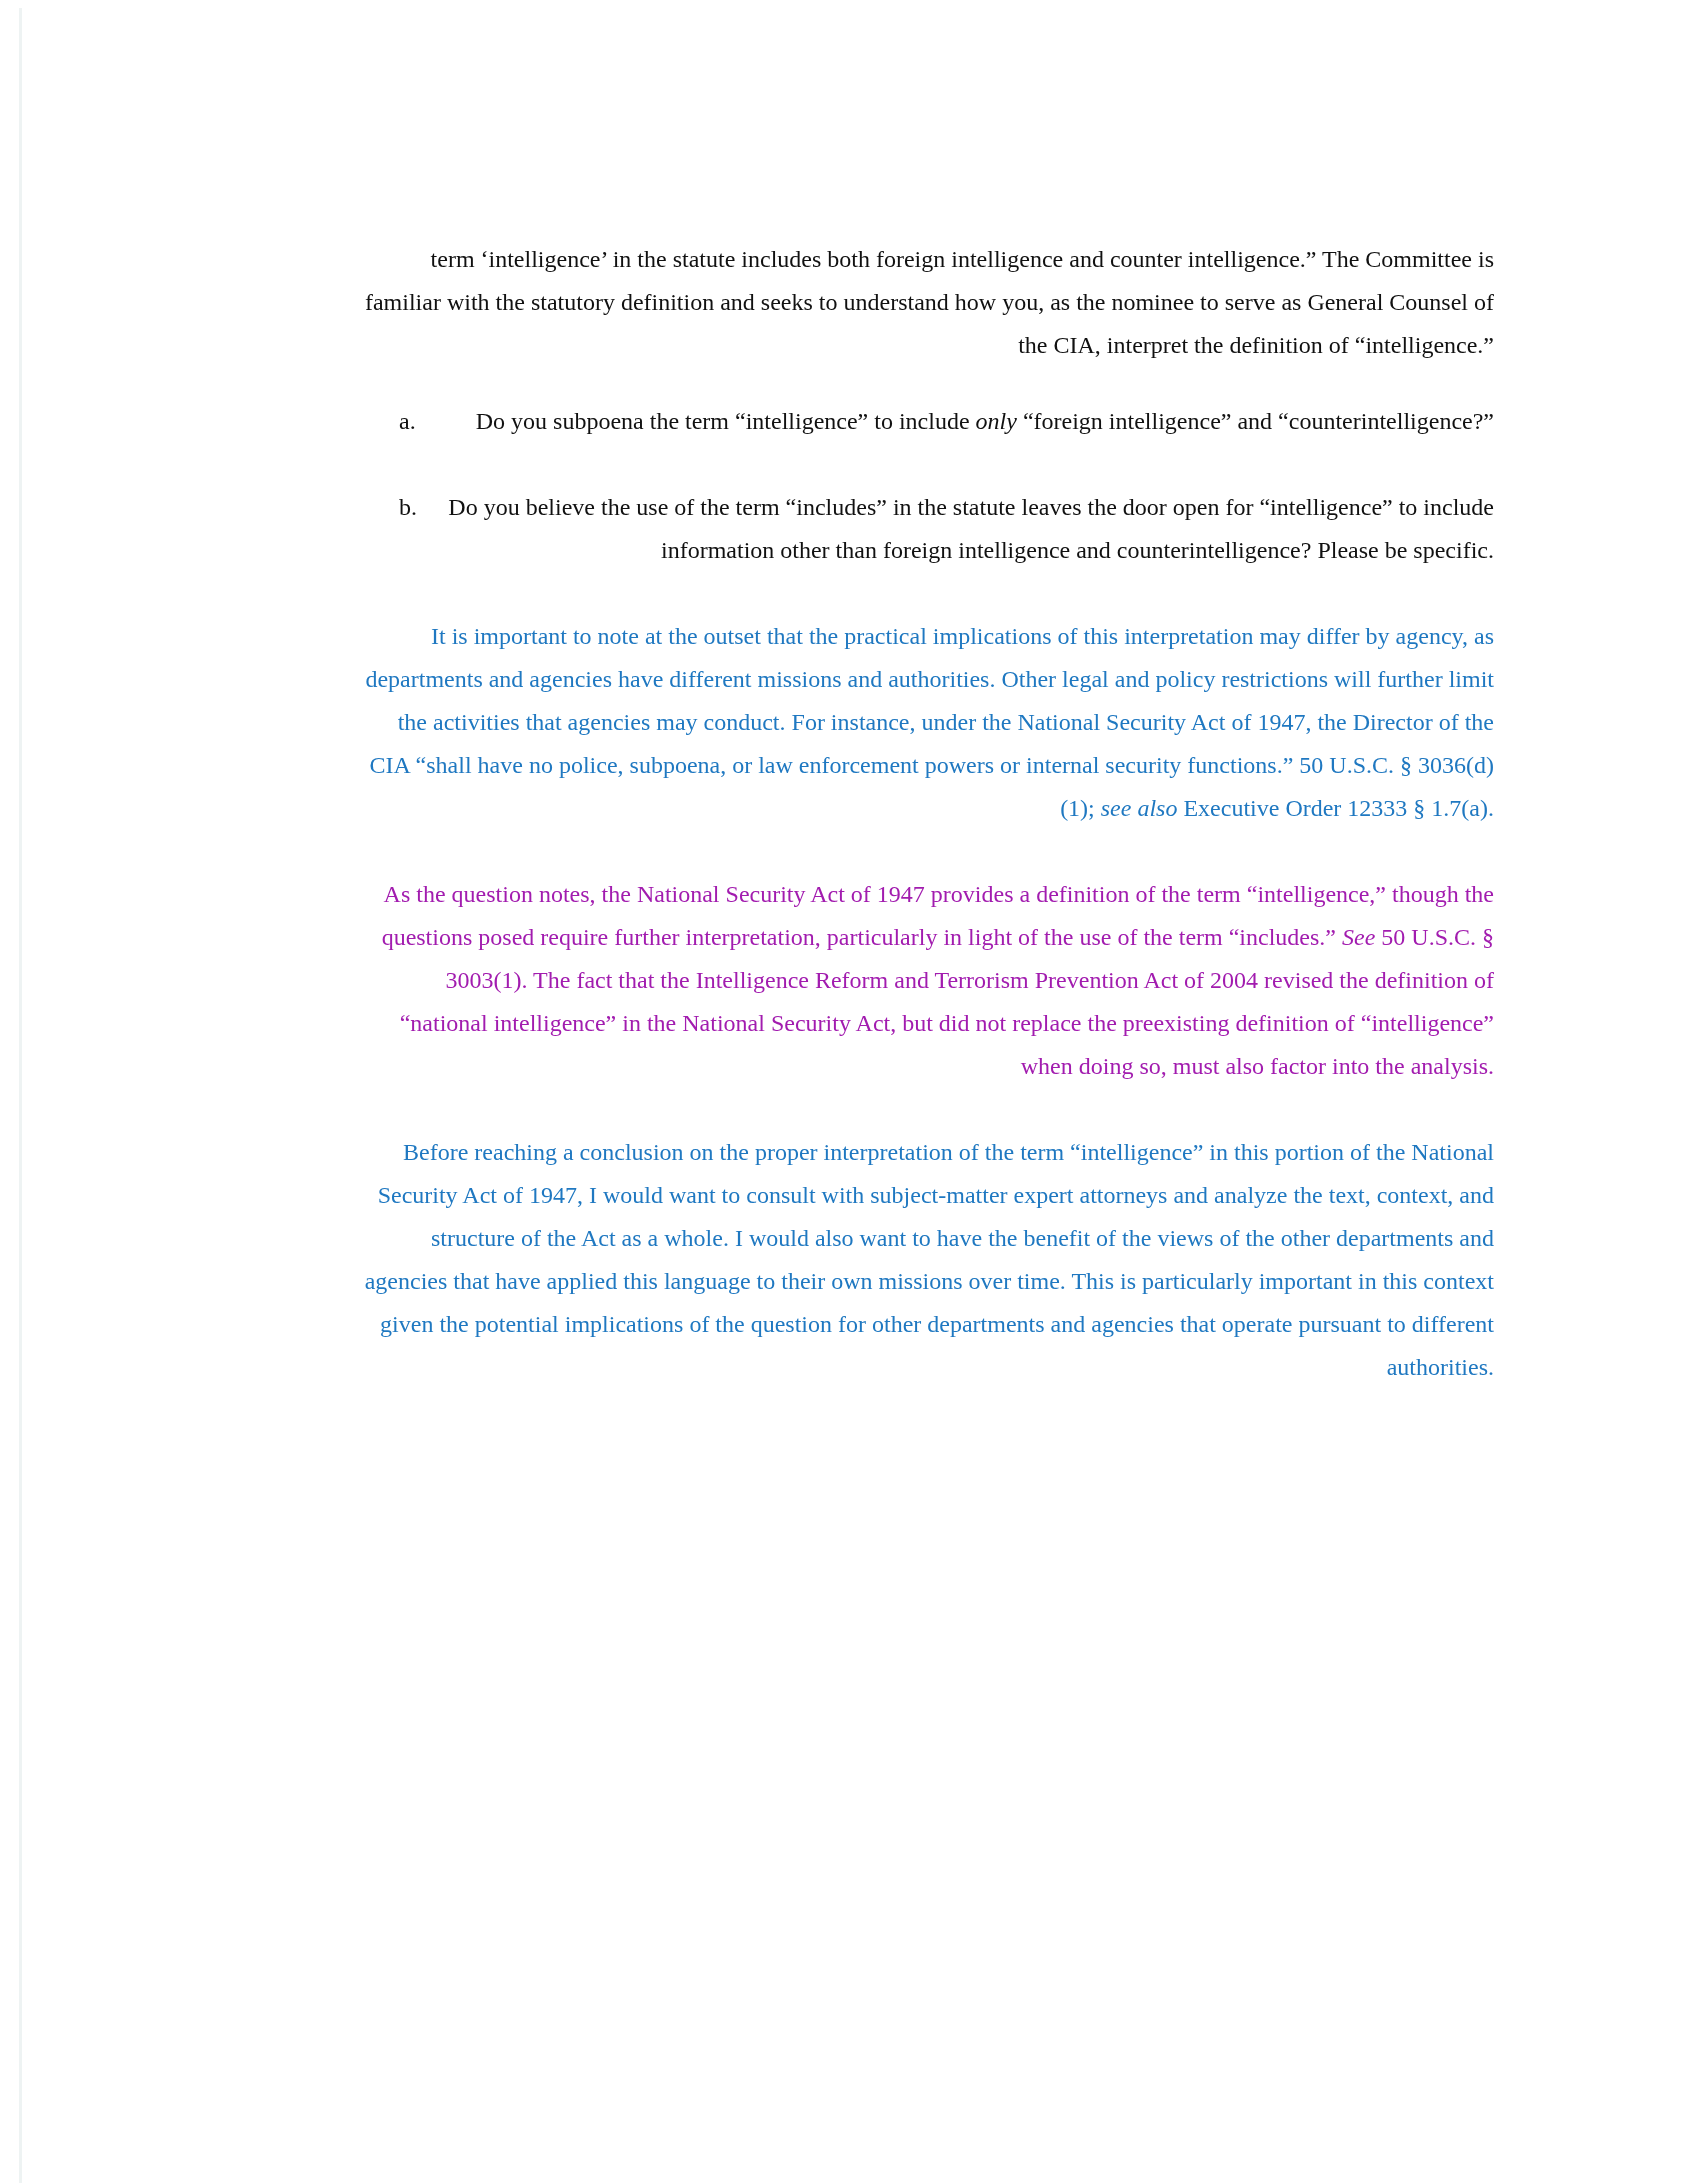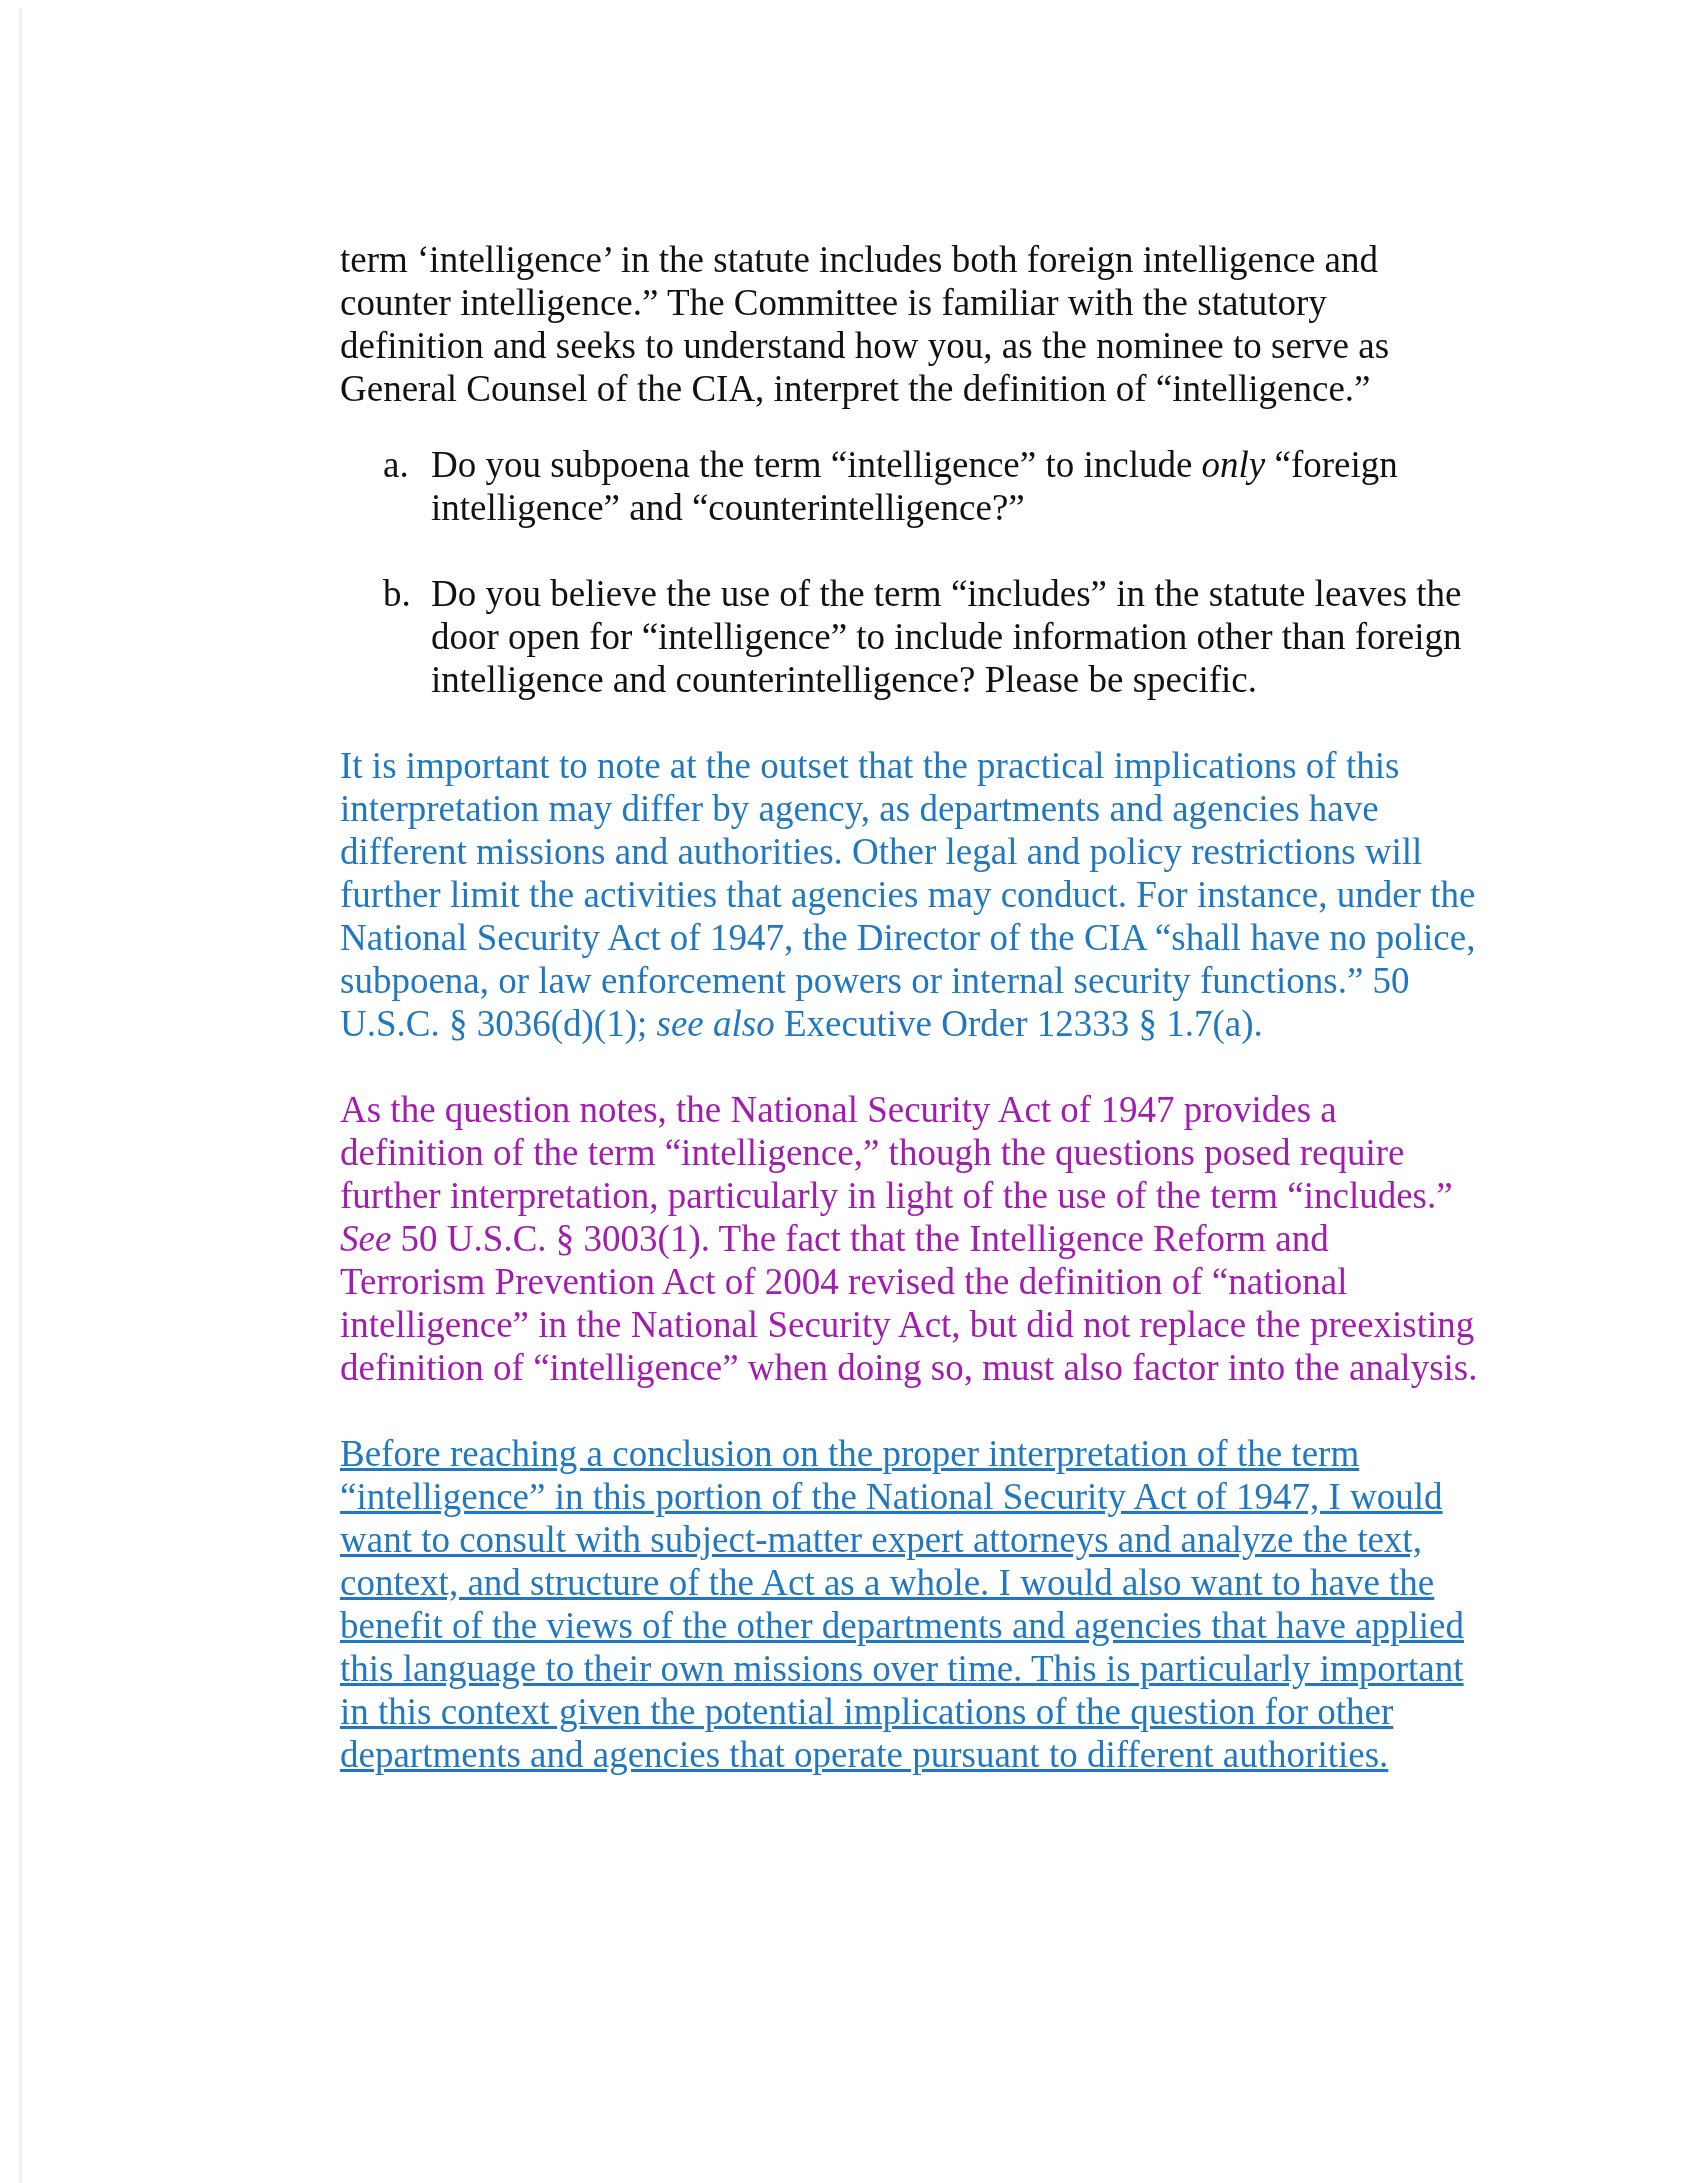--- a/index.html
+++ b/index.html
@@ -5,9 +5,9 @@
   html, body { margin: 0; padding: 0; background: #ffffff; }
   body { width: 1687px; height: 2183px; position: relative; overflow: hidden; }
   .scan-edge { position: absolute; left: 18.5px; top: 8px; width: 3.3px; height: 2175px; background: #eef3f3; }
-  .page { position: absolute; left: 340px; top: 238px; width: 1138px;
+  .page { position: absolute; left: 356px; top: 238px; width: 1138px;
           font-family: "Liberation Serif", "DejaVu Serif", serif;
-          font-size: 37px; line-height: 43px; color: #111111; }
+          font-size: 24px; line-height: 43px; color: #111111; text-align: right; }
   .para { margin: 0; }
   .q-list { margin: 33px 0 0 0; padding: 0; list-style: none; }
   .q-item { position: relative; padding-left: 91px; margin: 0 0 43px 0; }

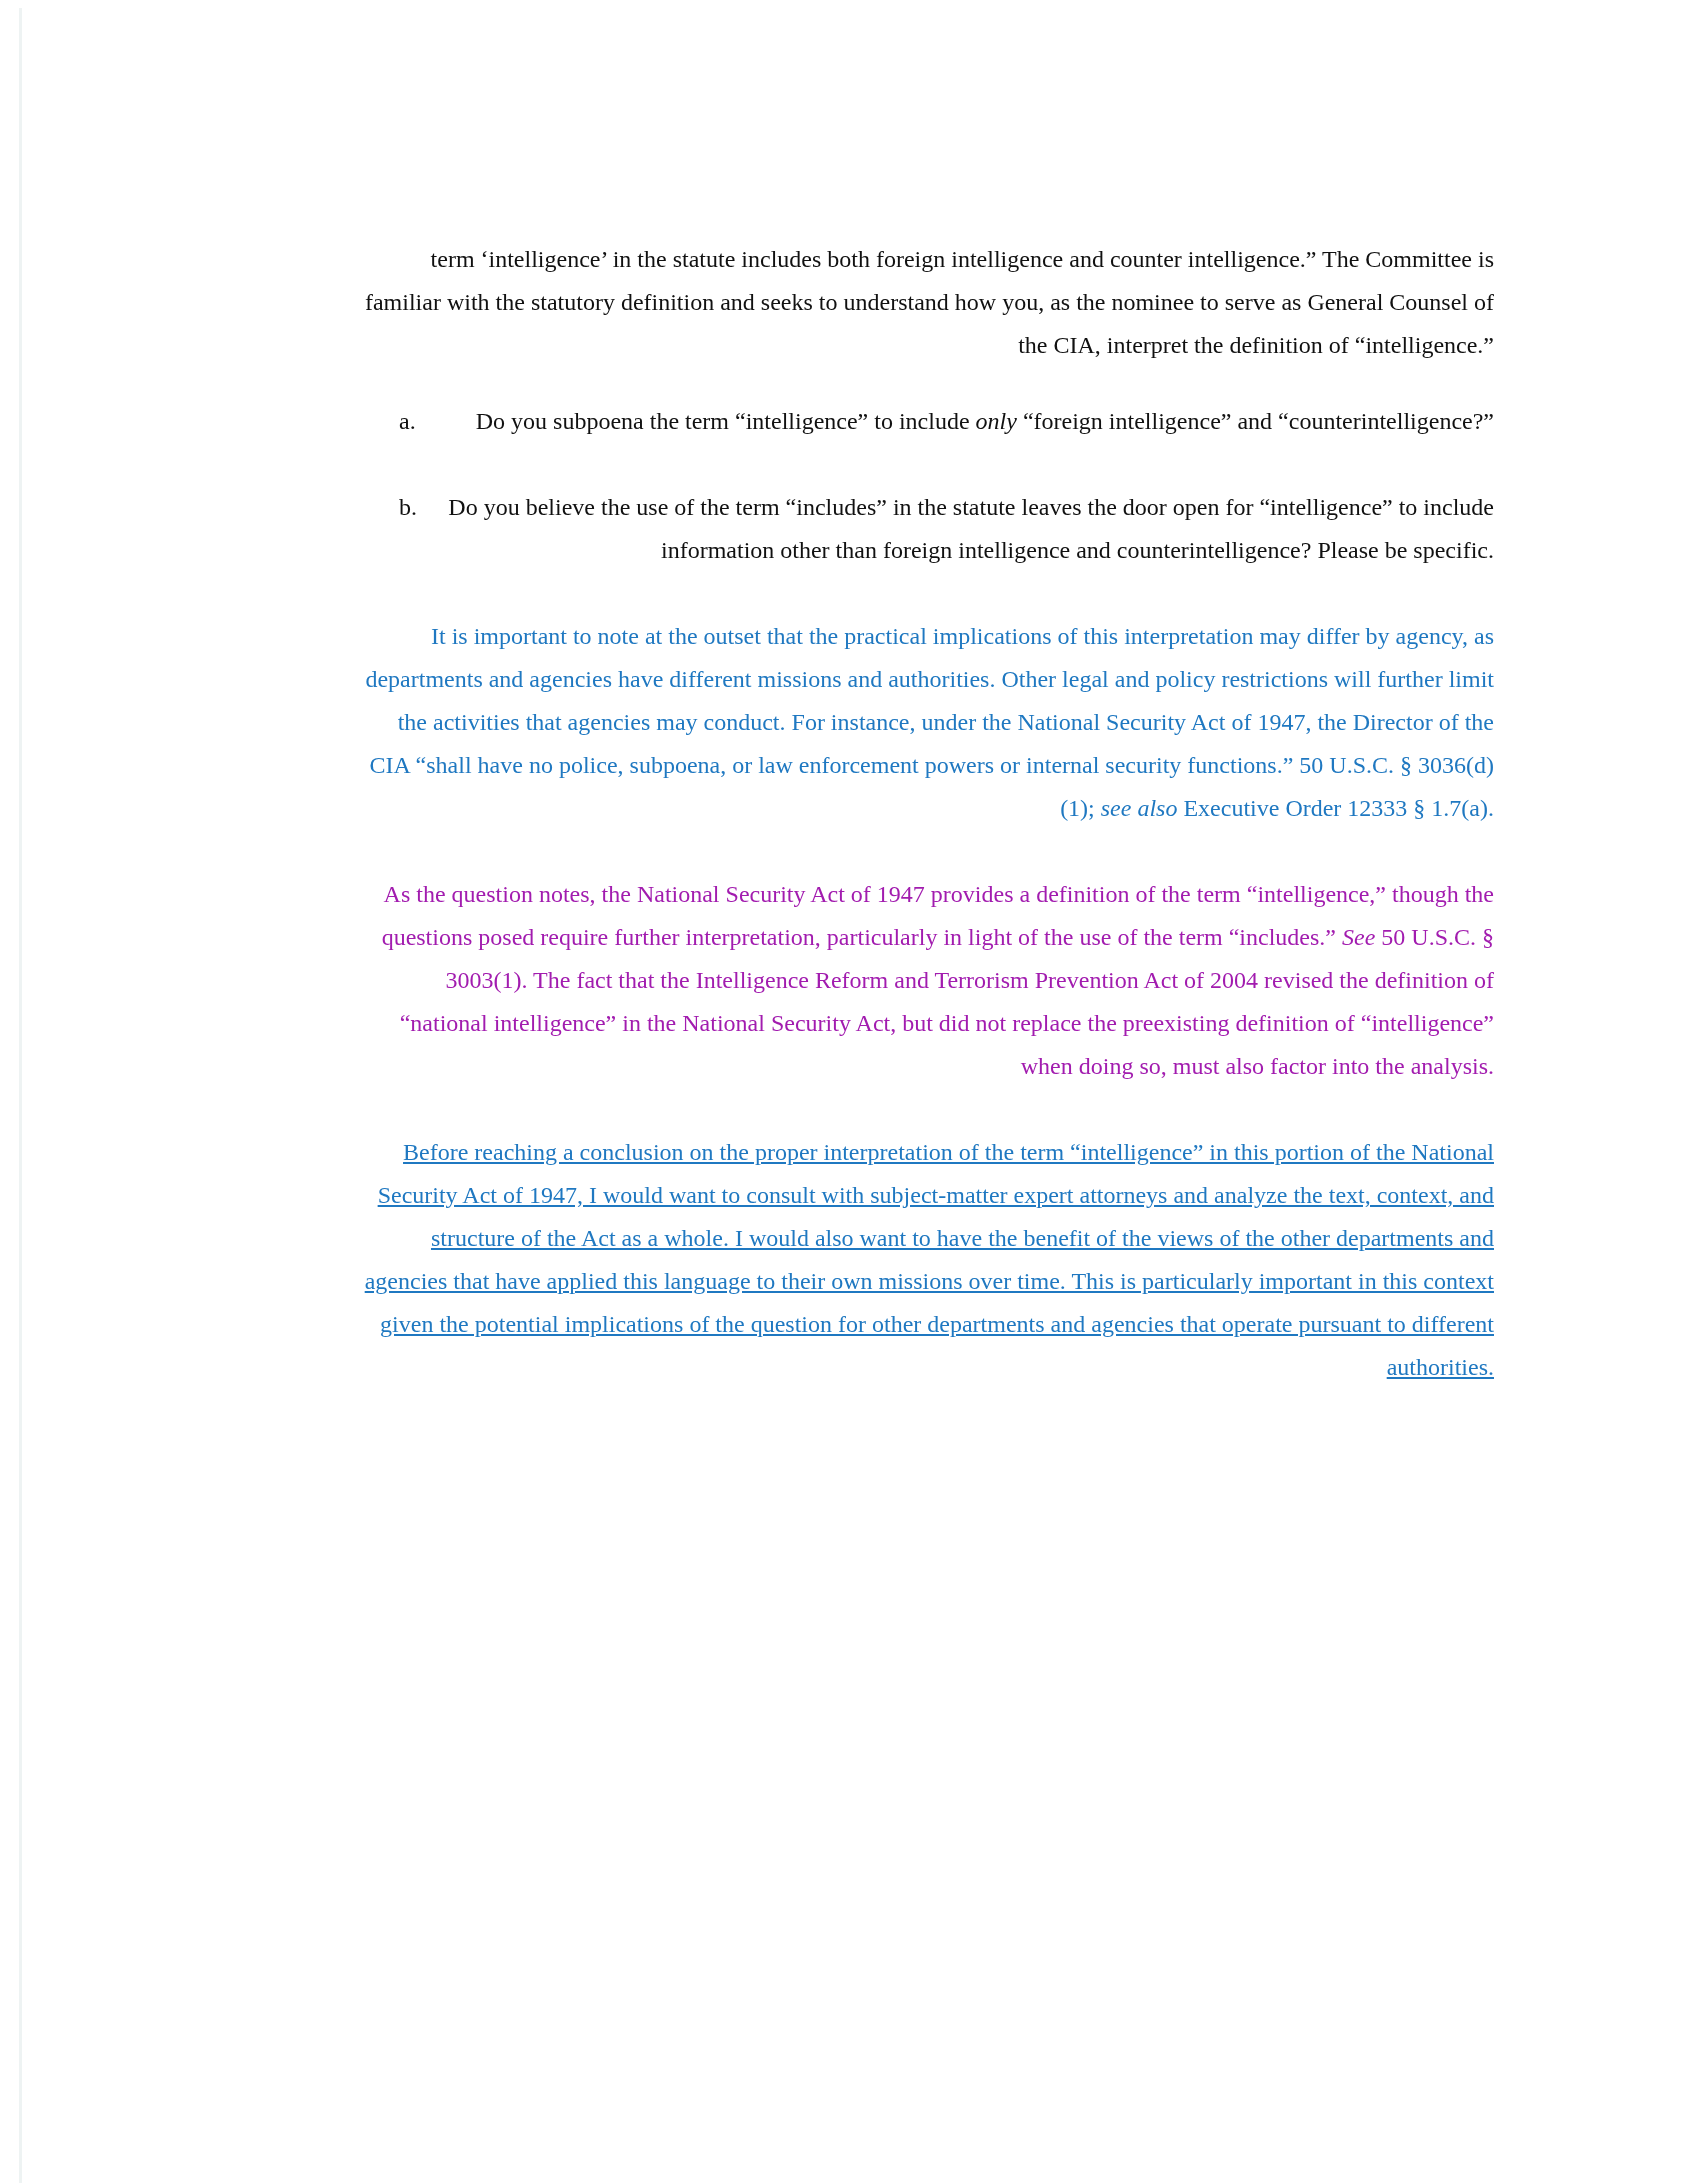--- a/index.html
+++ b/index.html
@@ -47,7 +47,7 @@
     <span>As the question notes, the National Security Act of 1947 provides a definition of the term “intelligence,” though the questions posed require further interpretation, particularly in light of the use of the term “includes.” </span><em>See</em><span> 50 U.S.C. § 3003(1).  The fact that the Intelligence Reform and Terrorism Prevention Act of 2004 revised the definition of “national intelligence” in the National Security Act, but did not replace the preexisting definition of “intelligence” when doing so, must also factor into the analysis.</span>
   </p>
 
-  <p class="para answer" style="color: rgb(31, 120, 193); text-decoration: underline;">
+  <p class="para answer" style="color: rgb(31, 120, 193);">
     <span>Before reaching a conclusion on the proper interpretation of the term “intelligence” in this portion of the National Security Act of 1947, I would want to consult with subject-matter expert attorneys and analyze the text, context, and structure of the Act as a whole.  I would also want to have the benefit of the views of the other departments and agencies that have applied this language to their own missions over time.  This is particularly important in this context given the potential implications of the question for other departments and agencies that operate pursuant to different authorities.</span>
   </p>
 

